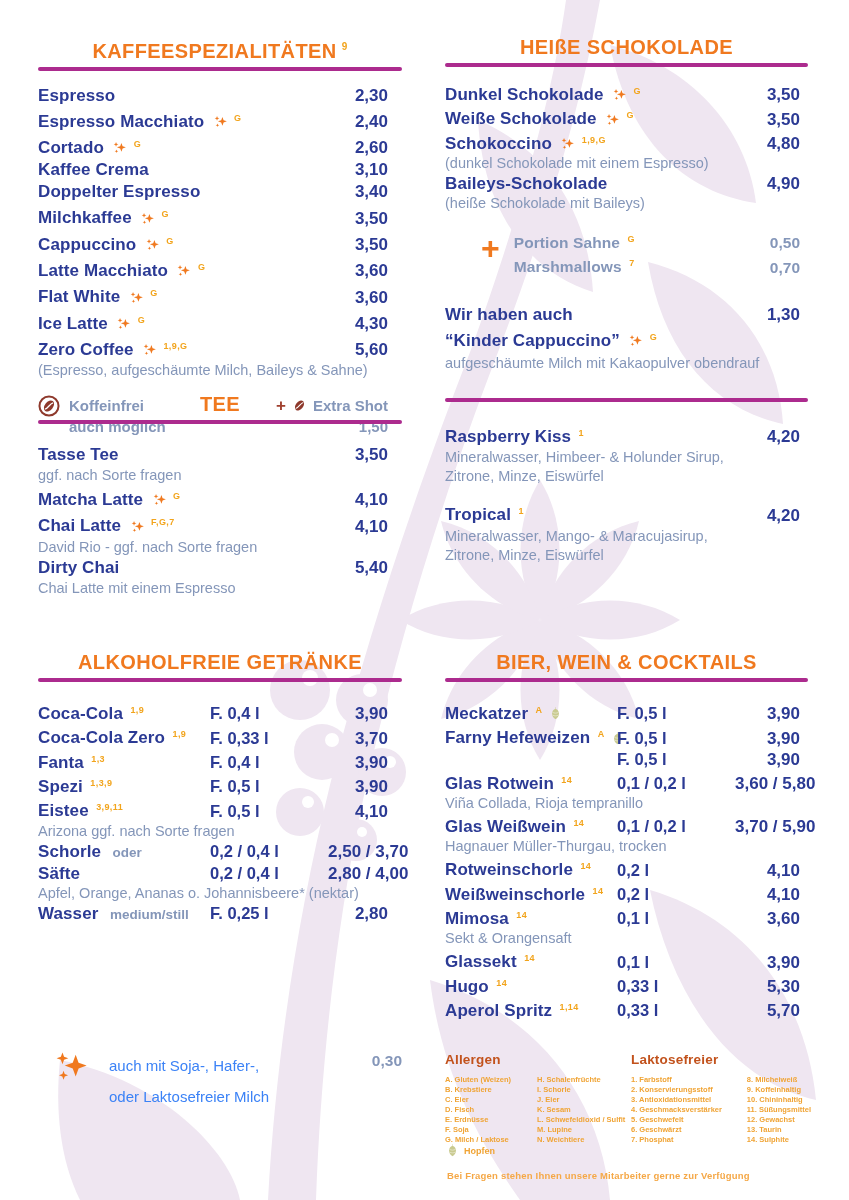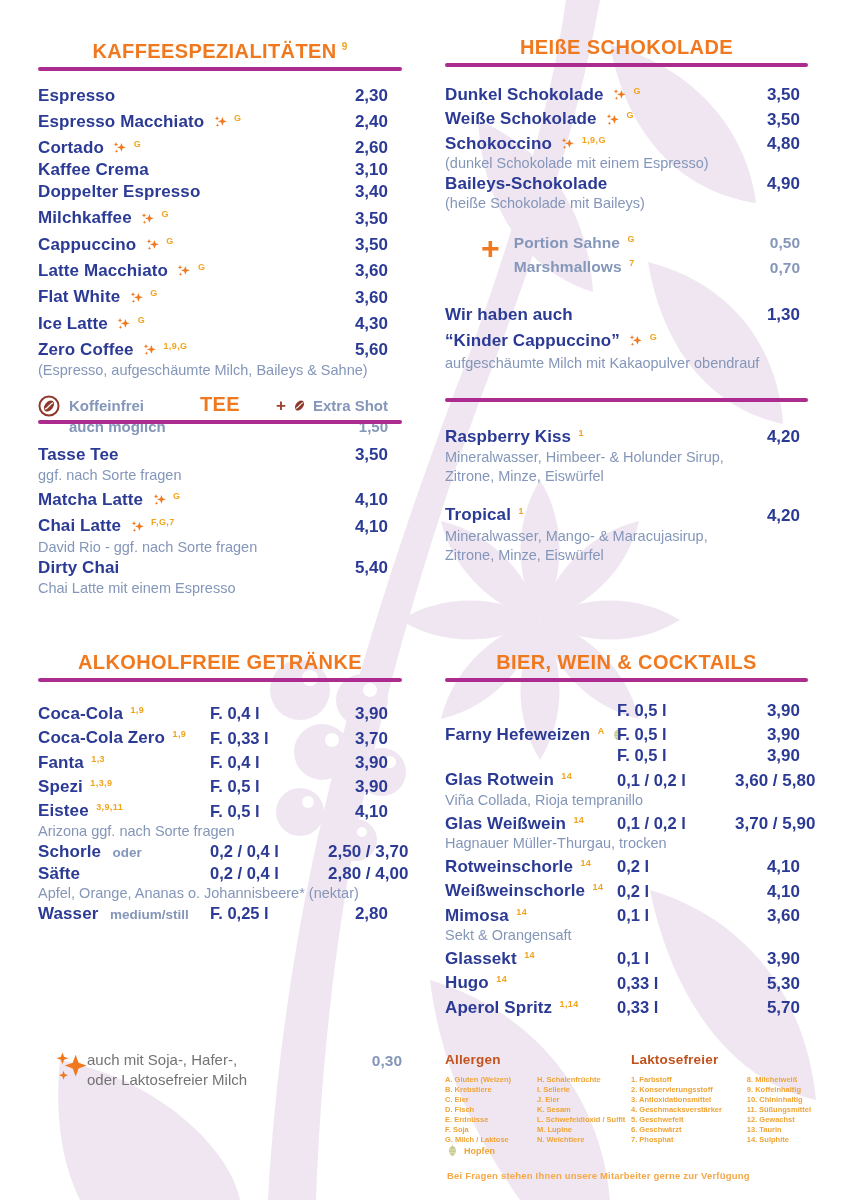--- a/index.html
+++ b/index.html
@@ -650,6 +650,13 @@
 
         <li class="item">
           <div class="row">
+            <span class="cell-name">
+              <span class="name">Meckatzer</span>
+              <sup class="sup">A</sup>
+              <svg class="hop-svg" viewBox="0 0 24 28" fill="currentColor">
+                <use href="#hopcone"></use>
+              </svg>
+            </span>
             <span class="cell-size">F. 0,5 l</span>
             <span class="cell-price">3,90</span>
           </div>

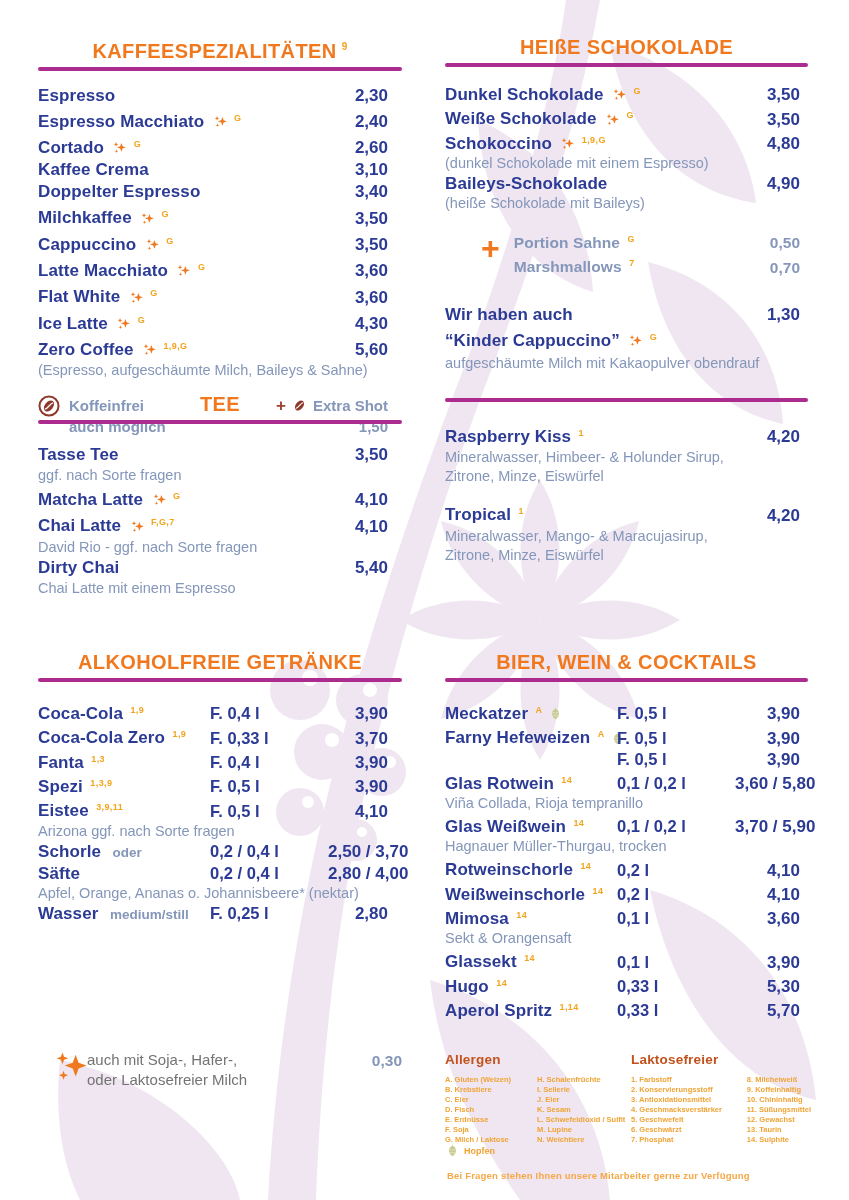--- a/index.html
+++ b/index.html
@@ -57,7 +57,7 @@
   
   .milk-note{position:absolute;left:55px;top:1050px;width:347px;display:flex;align-items:flex-start;}
   .spark-big{width:32px;height:32px;color:#F0791F;flex:0 0 auto;}
-  .mn-text{font-size:15px;color:#737373;font-weight:400;line-height:20px;white-space:pre-line;}
+  .mn-text{margin-left:22px;font-size:15px;color:#3b82f6;font-weight:400;line-height:31px;white-space:pre-line;}
   .mn-price{margin-left:auto;font-size:15.5px;color:#8496B9;font-weight:700;line-height:22px;}
 
   .legend{position:absolute;top:1052px;}

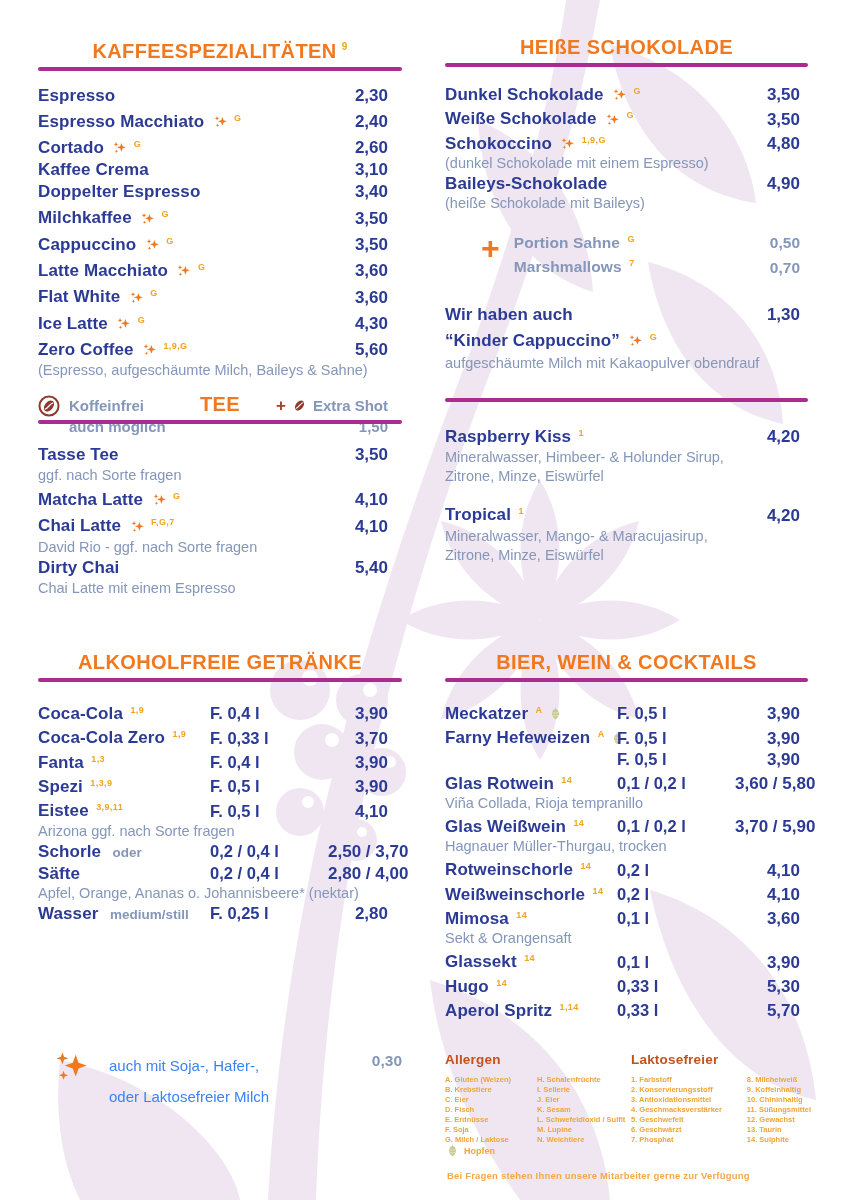--- a/index.html
+++ b/index.html
@@ -817,7 +817,7 @@
       <ul class="leg-list">
 
       <li>H. Schalenfrüchte</li>
-          <li>I. Sellerie</li>
+          <li>I. Schorle</li>
           <li>J. Eier</li>
           <li>K. Sesam</li>
           <li>L. Schwefeldioxid / Sulfit</li>

